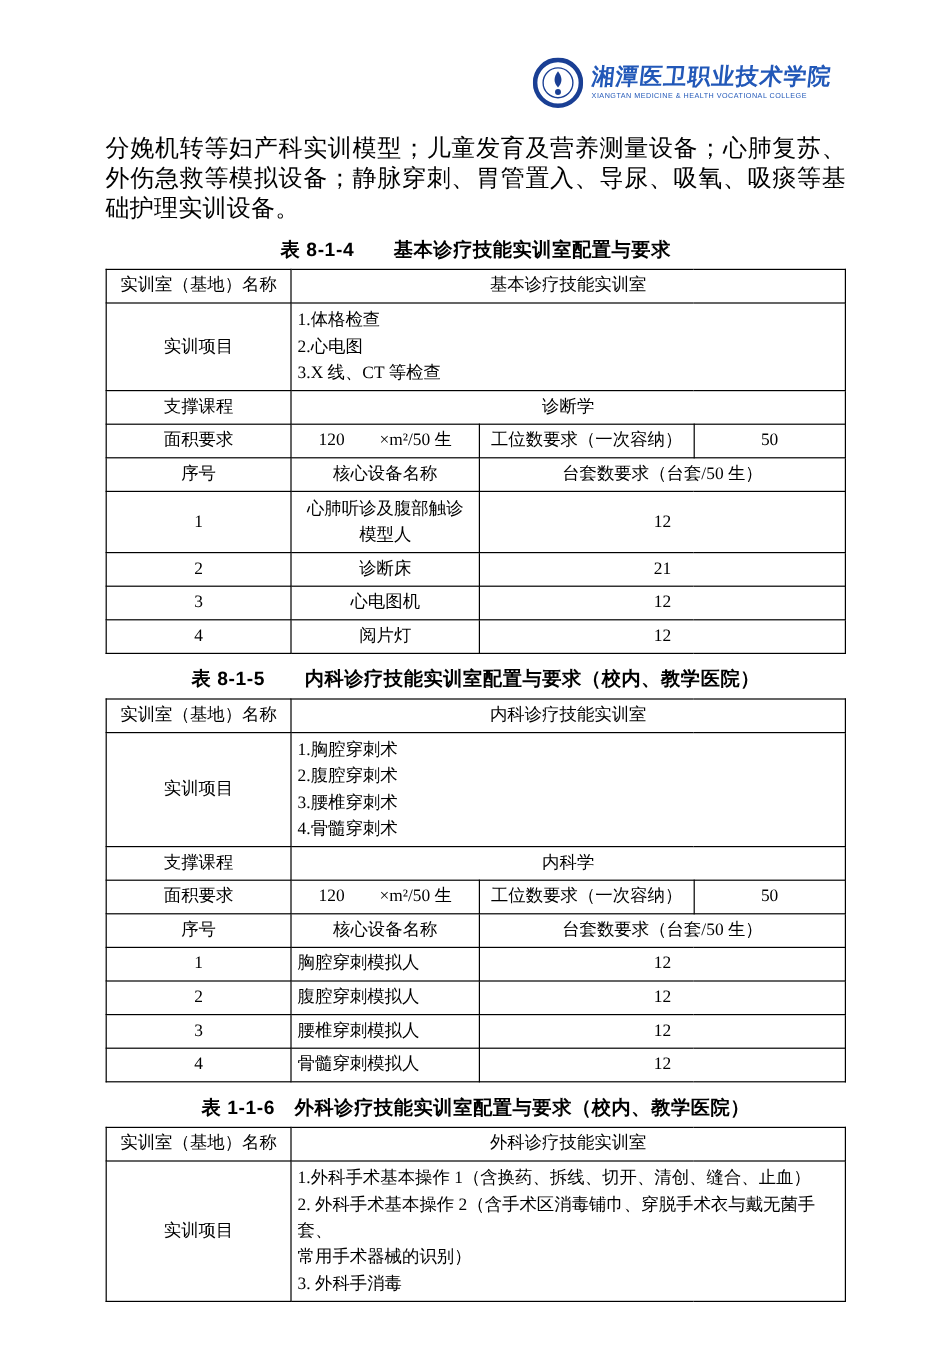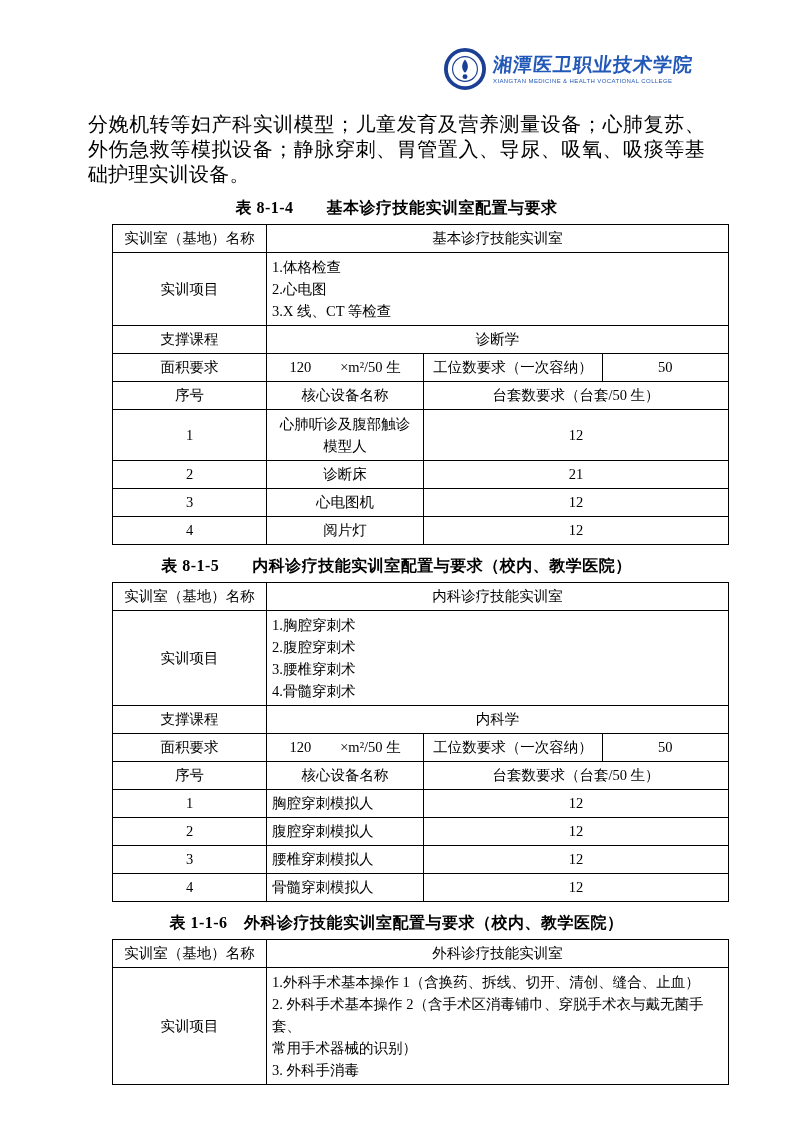--- a/index.html
+++ b/index.html
@@ -41,7 +41,7 @@
   .tbl-title {
     margin:11px 0 5px 0;
     text-align:center; font-size:16px; font-weight:700;
-    font-family:Liberation Serif, serif;
+    font-family:Liberation Sans, sans-serif;
     letter-spacing:0.5px;
   }
 

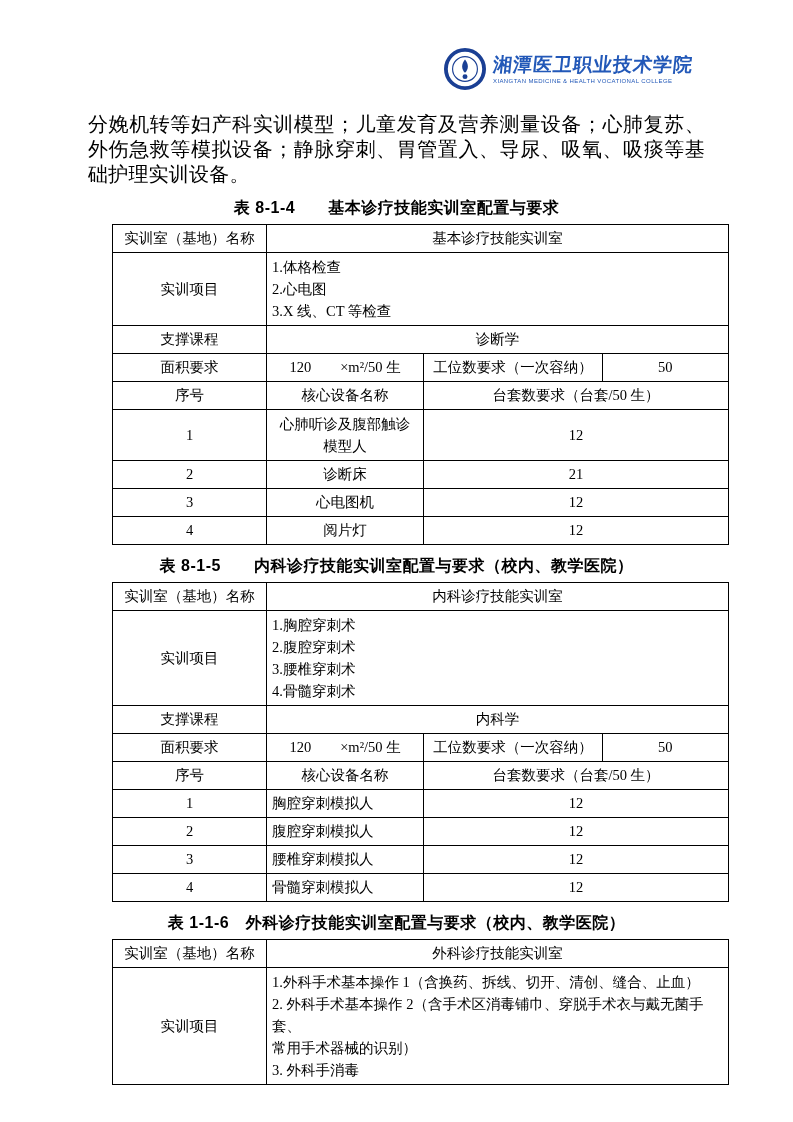--- a/index.html
+++ b/index.html
@@ -47,7 +47,7 @@
 
   
   table.cfg {
-    width:100%; border-collapse:collapse; table-layout:fixed;margin-left:24px;
+    width:100%; border-collapse:collapse; table-layout:fixed;
   }
   table.cfg td {
     border:1px solid #000;

